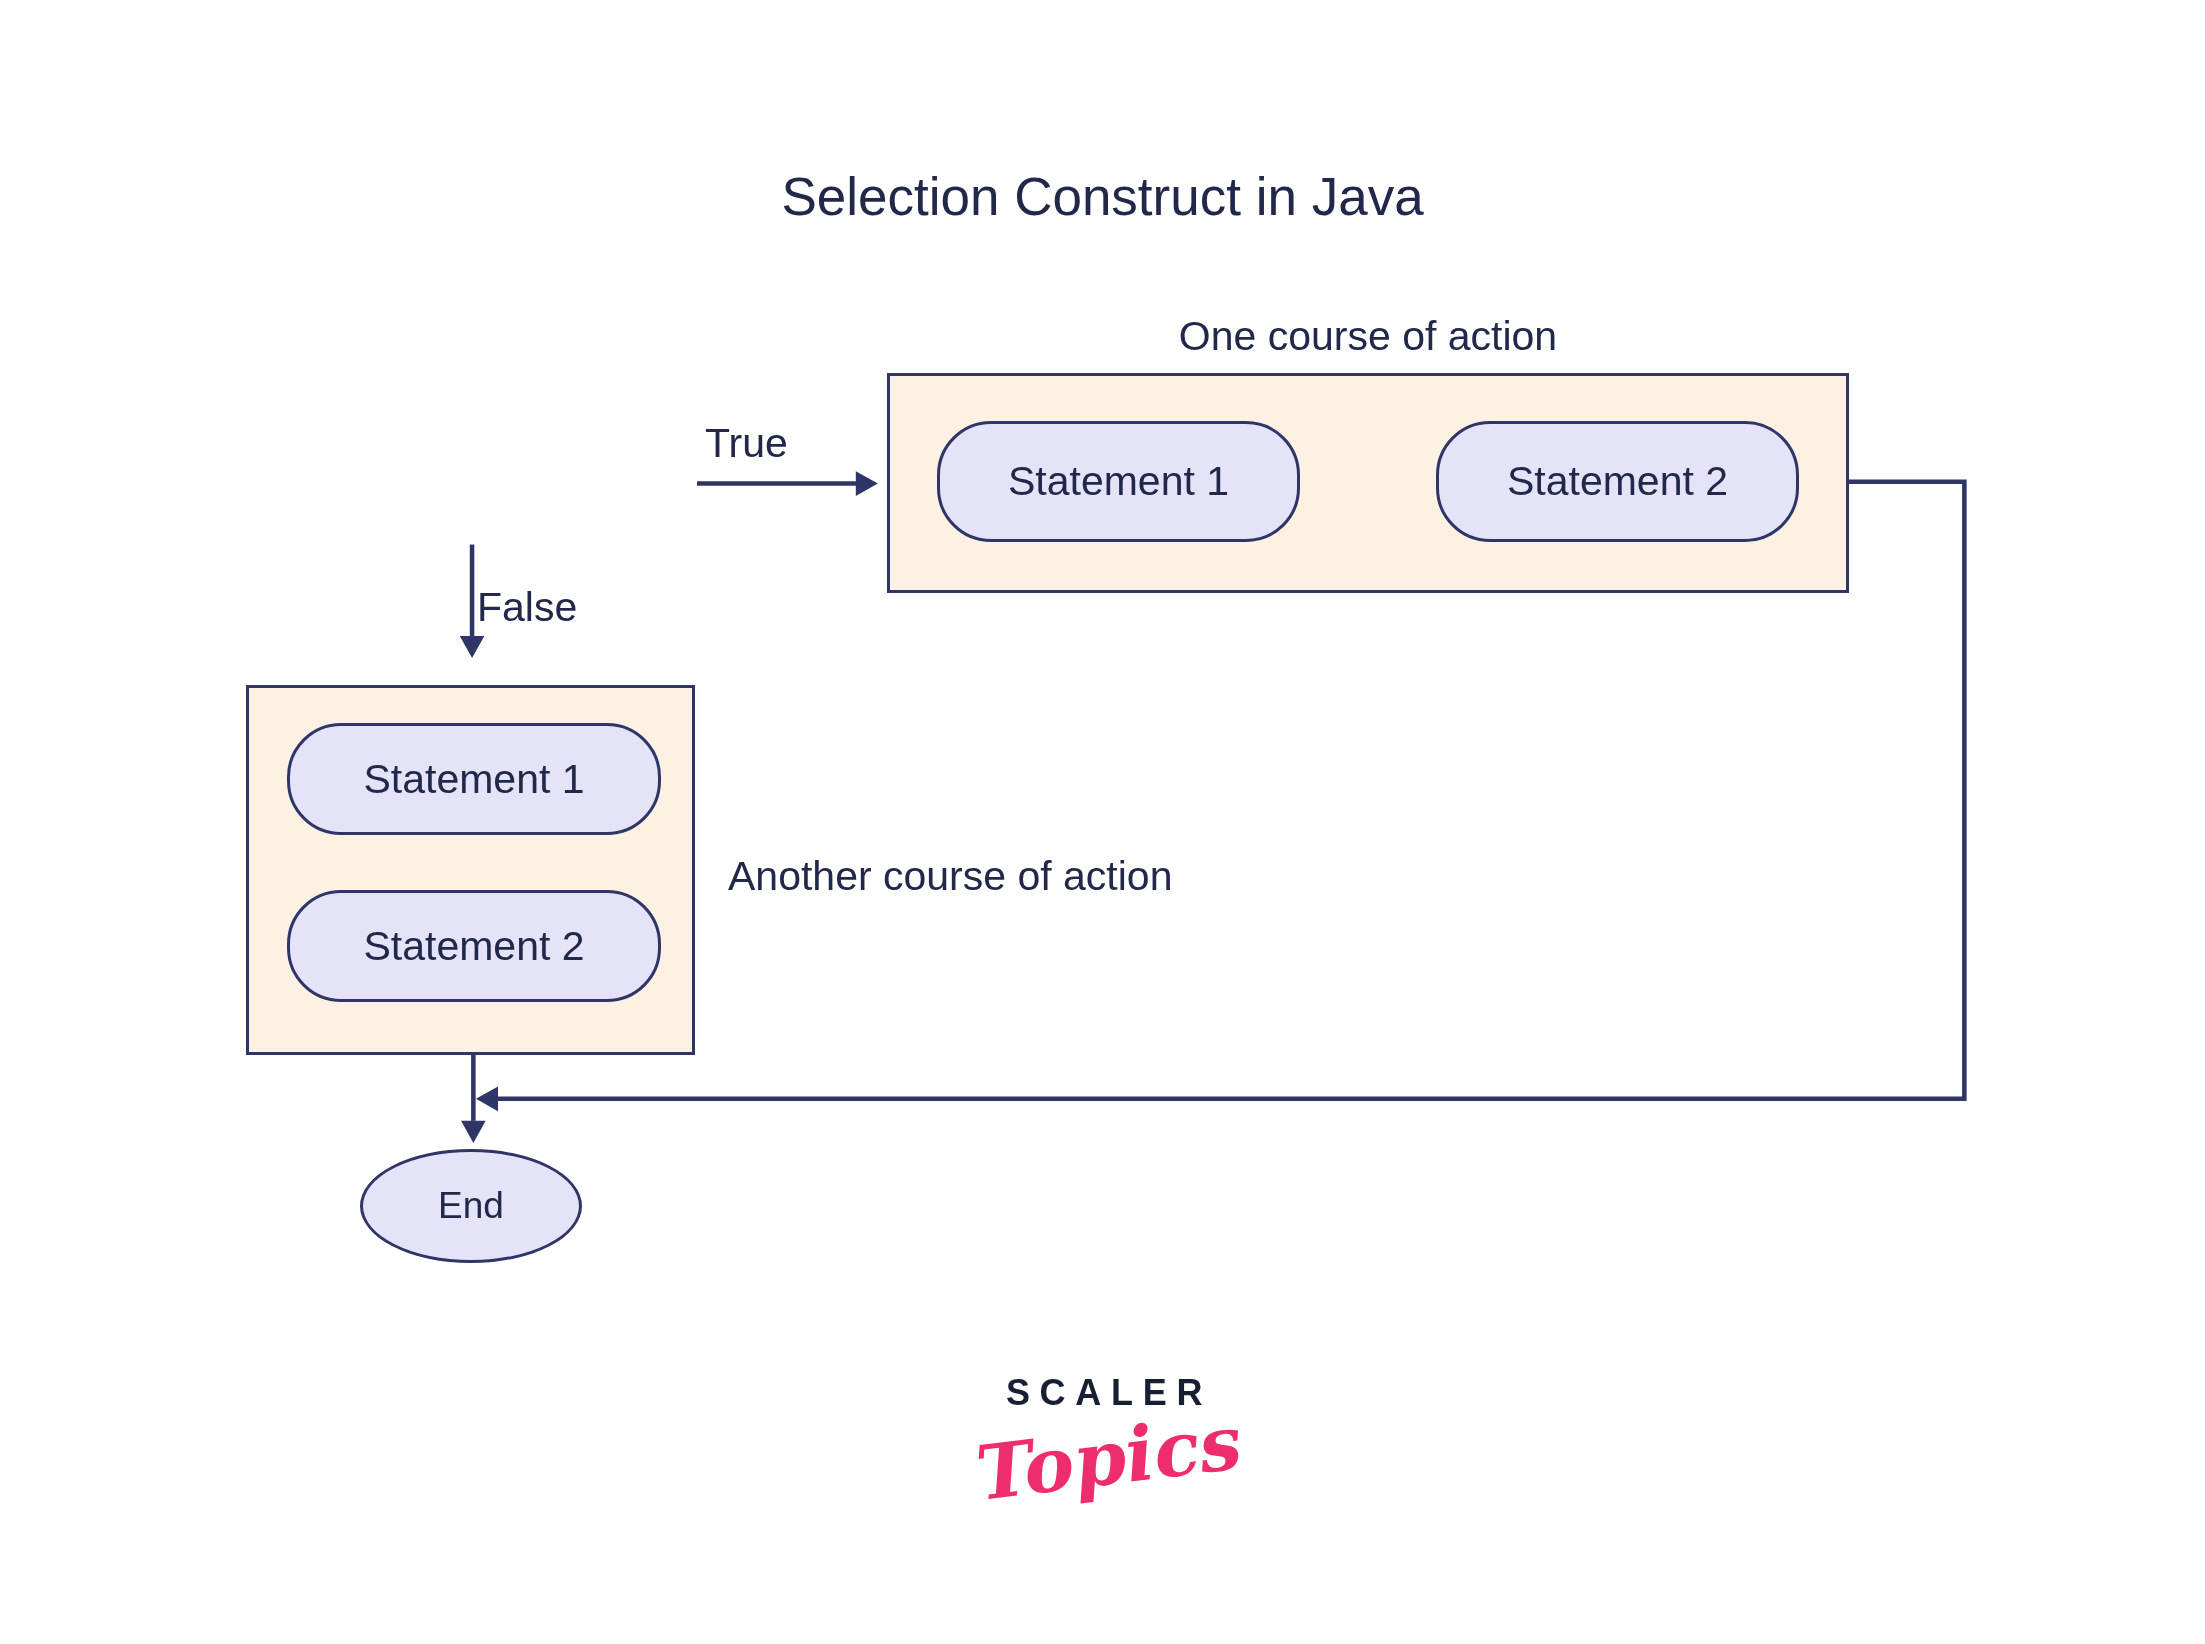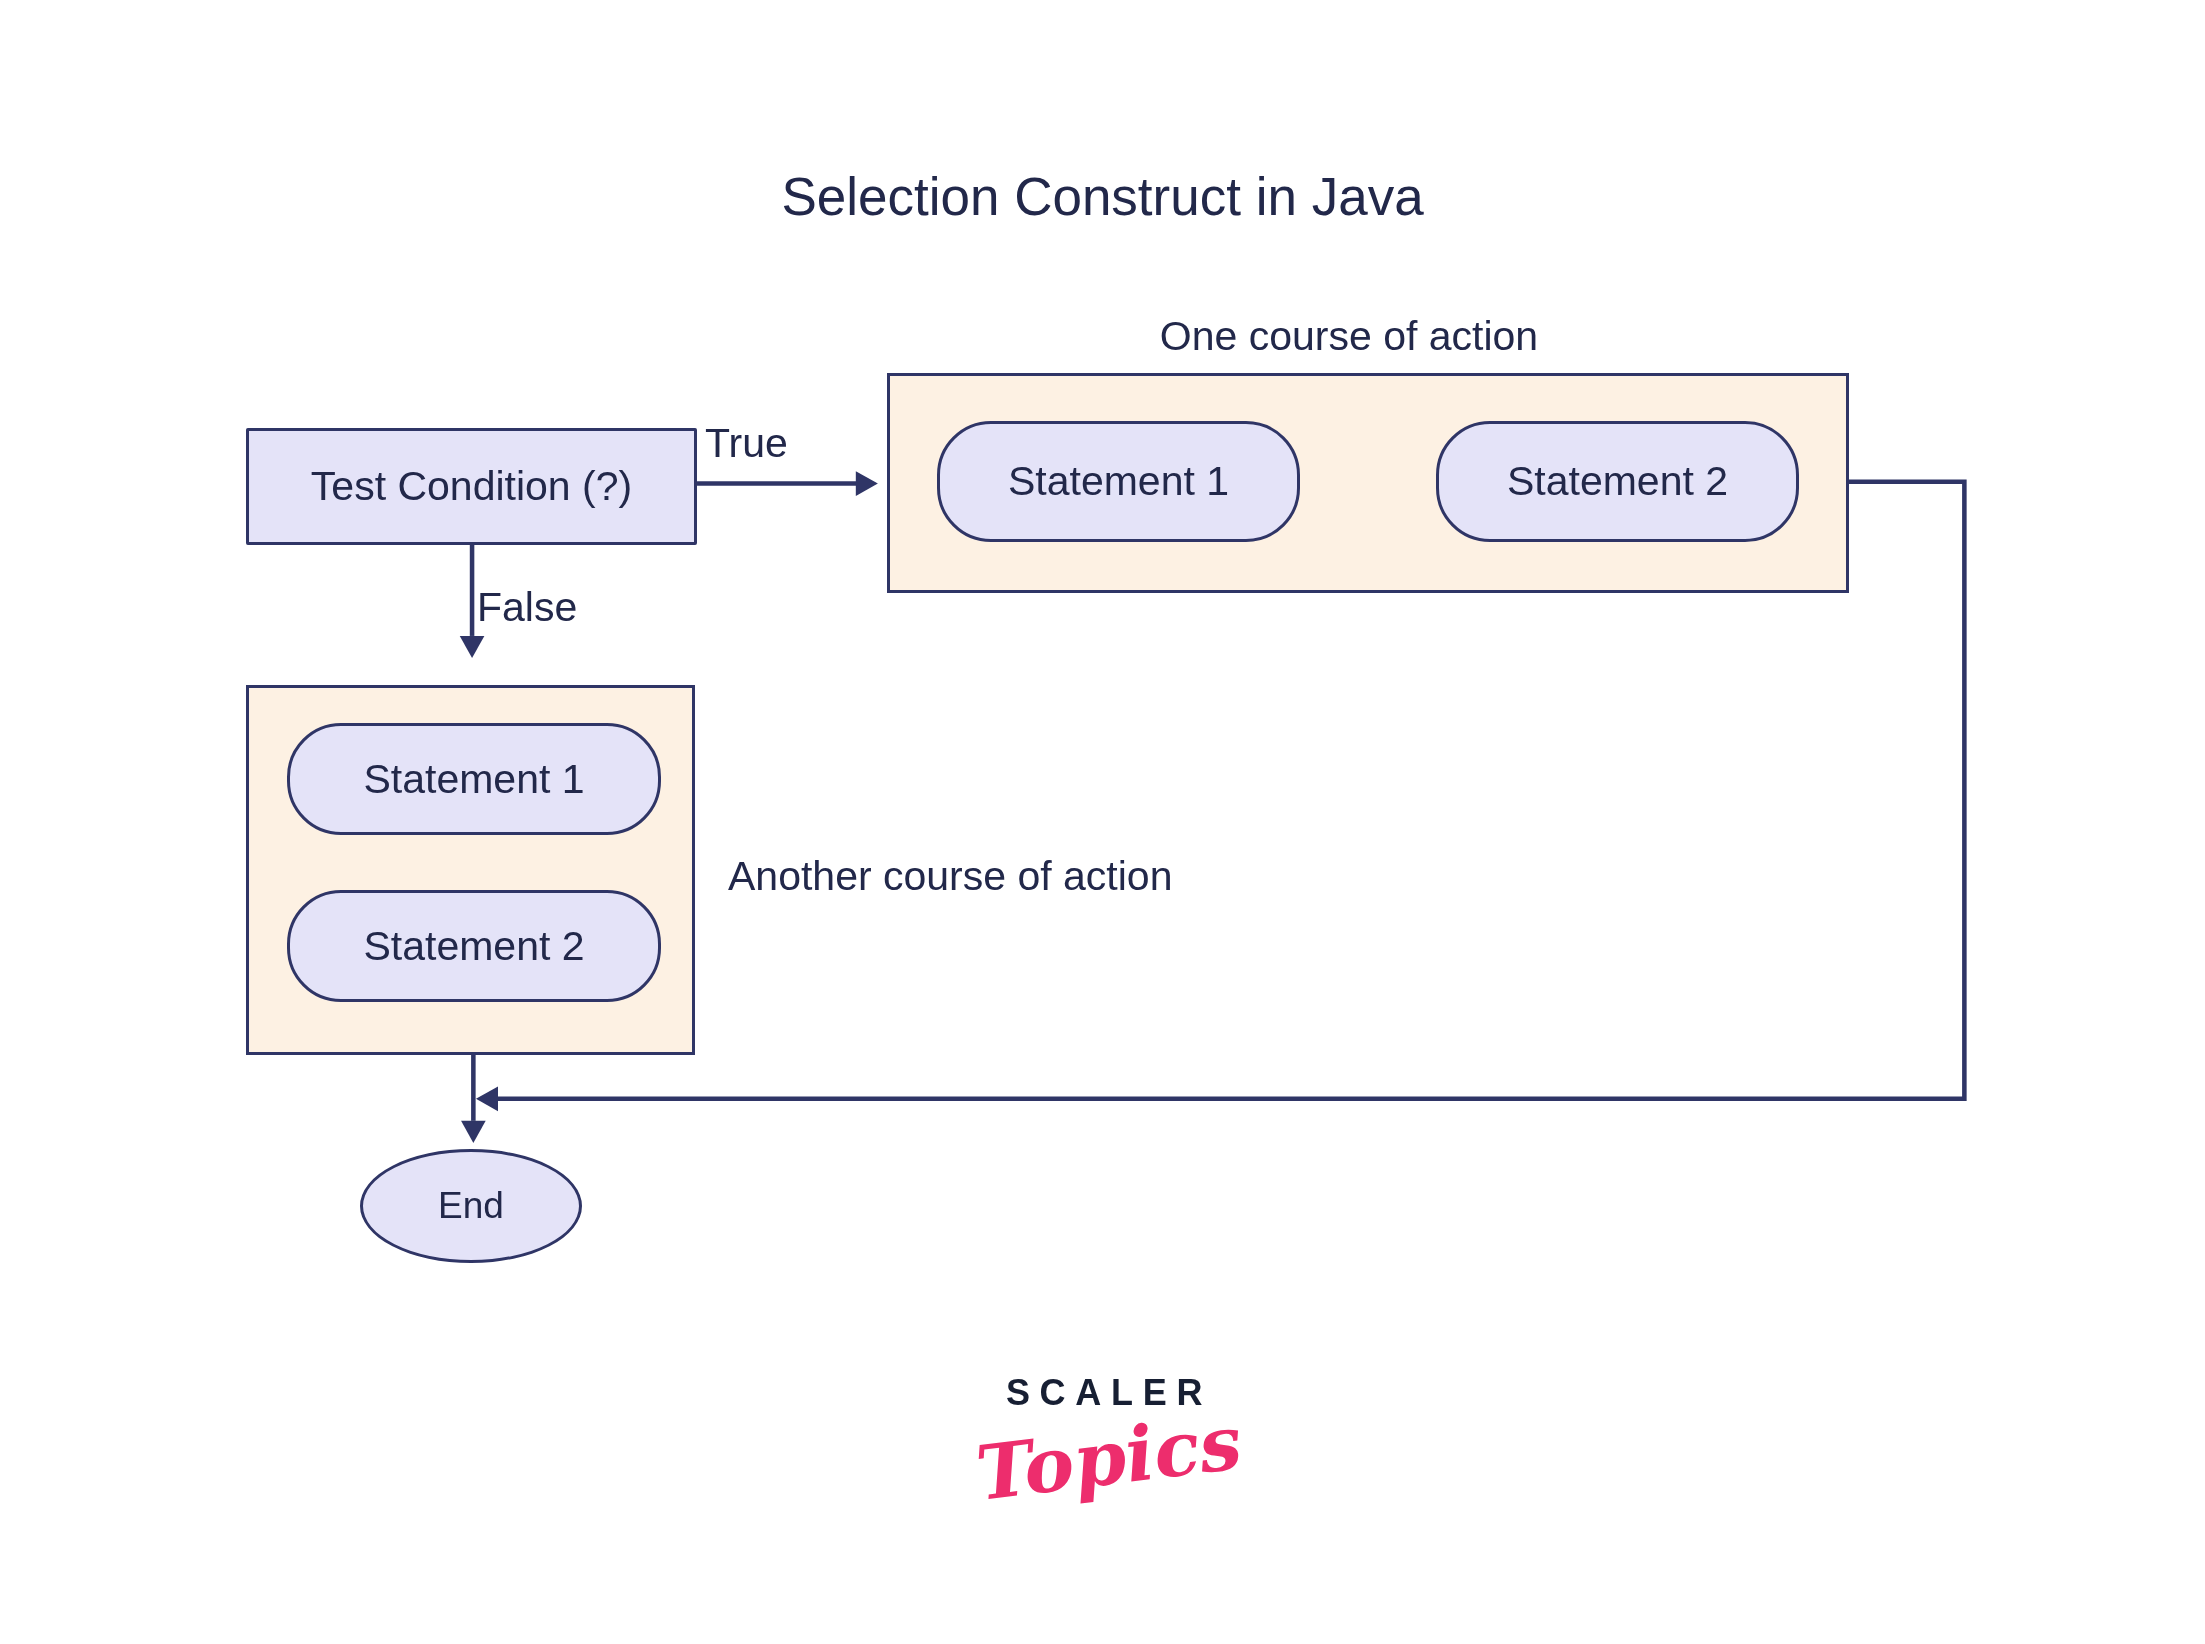--- a/index.html
+++ b/index.html
@@ -99,7 +99,7 @@
 
   <div class="title">Selection Construct in Java</div>
 
-  <div class="caption" style="left:868px;top:313px;width:962px;text-align:center;">One course of action</div>
+  <div class="caption" style="left:887px;top:313px;width:962px;text-align:center;">One course of action</div>
   <div class="groupbox" style="left:887px;top:373px;width:962px;height:220px;"></div>
   <div class="node stadium" style="left:937px;top:421px;width:363px;height:121px;">
     <span>Statement 1</span>

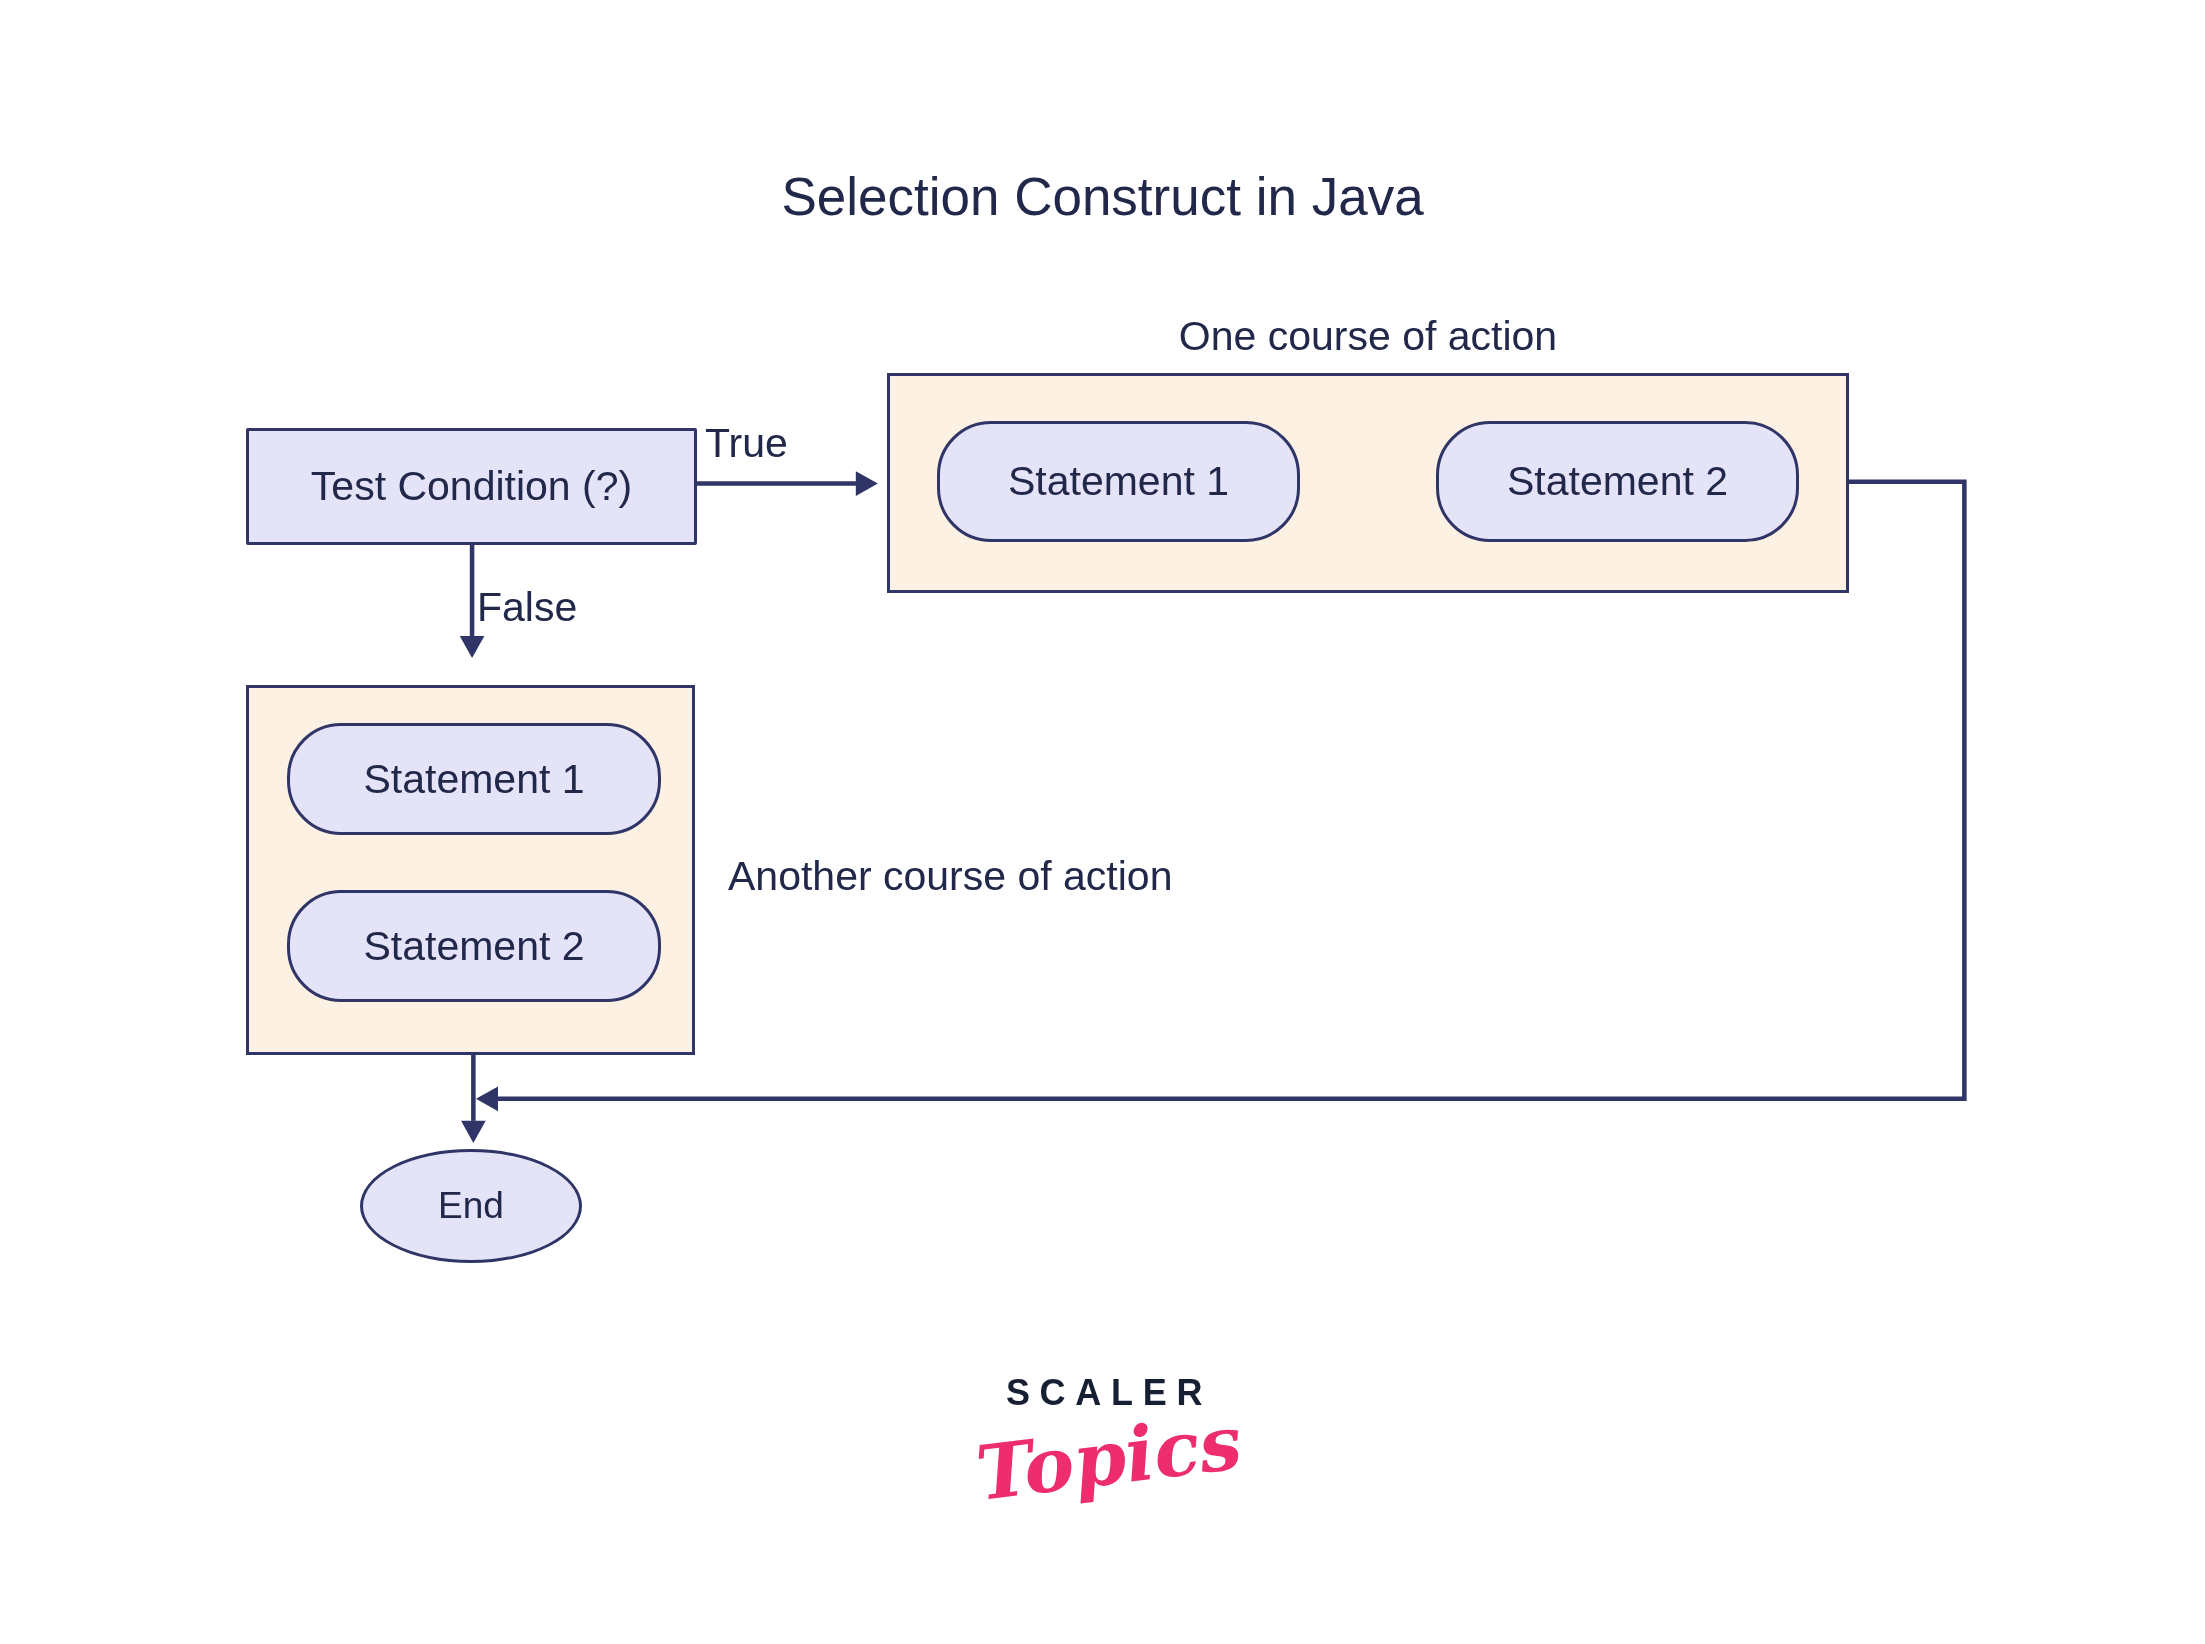--- a/index.html
+++ b/index.html
@@ -108,9 +108,6 @@
     <span>Statement 2</span>
   </div>
 
-  <div class="node rect-node" style="left:246px;top:428px;width:451px;height:117px;">
-    <span>Test Condition (?)</span>
-  </div>
 
   <div class="edge-label" style="left:705px;top:420px;width:156px;">True</div>
   <div class="edge-label" style="left:477px;top:584px;width:156px;">False</div>

